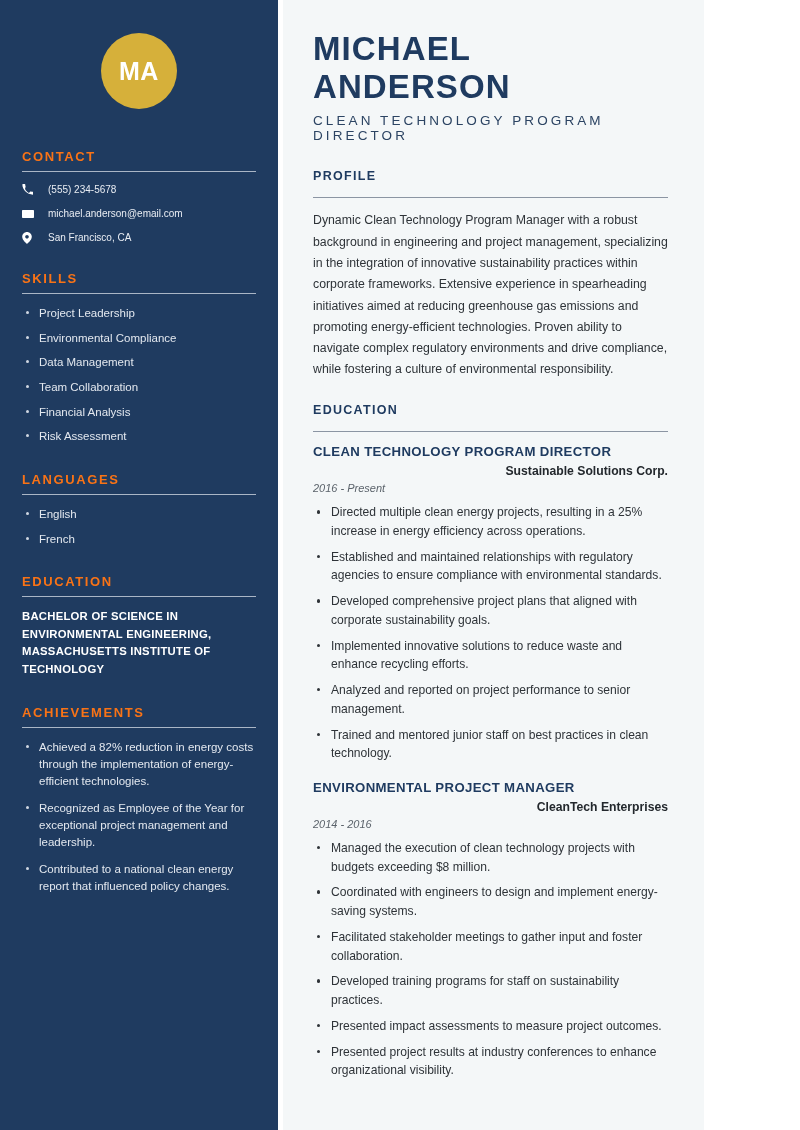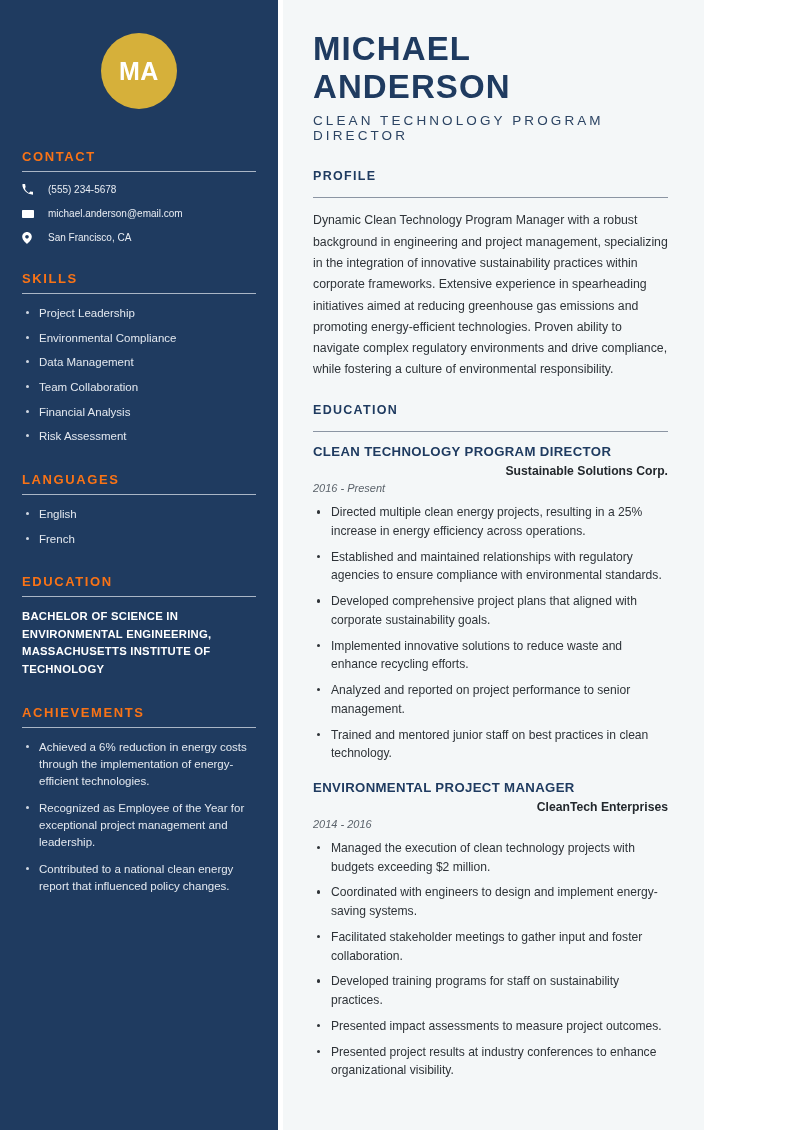--- a/index.html
+++ b/index.html
@@ -308,7 +308,7 @@
       <div class="side-heading">ACHIEVEMENTS</div>
       <div class="side-rule"></div>
       <ul class="side-bullets para">
-        <li>Achieved a 6% reduction in energy costs through the implementation of energy-efficient technologies.</li>
+        <li>Achieved a 82% reduction in energy costs through the implementation of energy-efficient technologies.</li>
         <li>Recognized as Employee of the Year for exceptional project management and leadership.</li>
         <li>Contributed to a national clean energy report that influenced policy changes.</li>
       </ul>

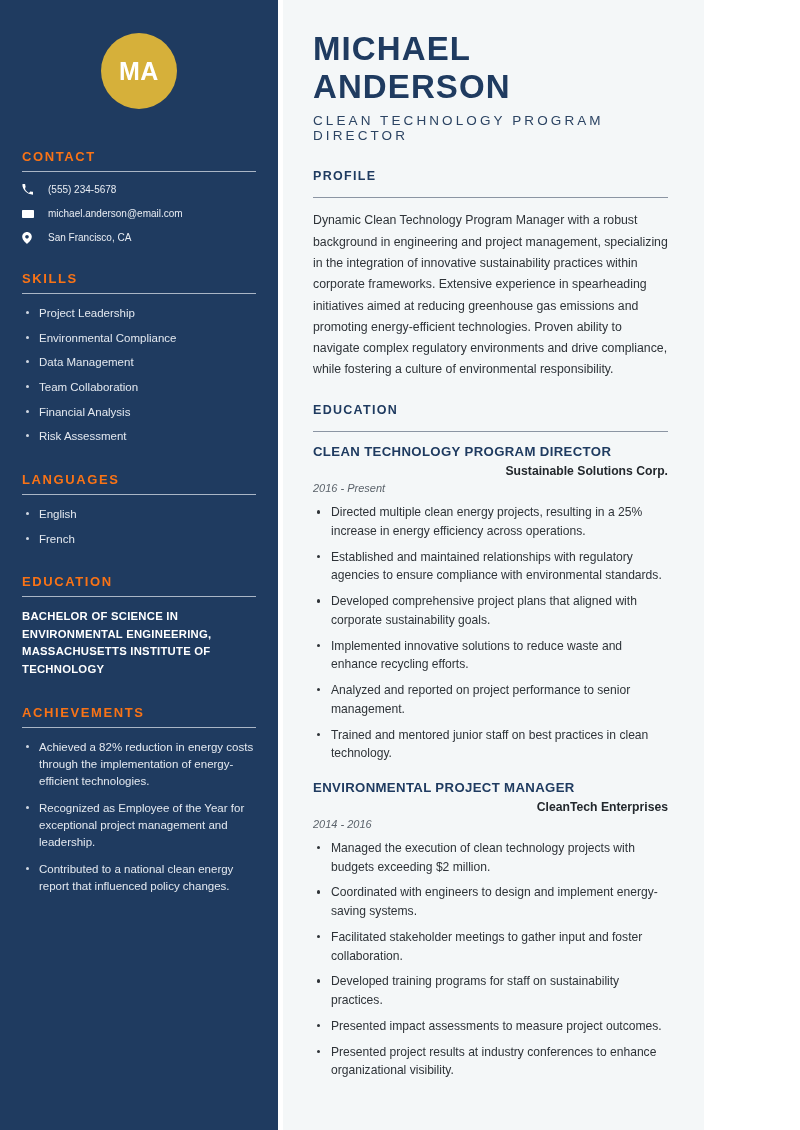--- a/index.html
+++ b/index.html
@@ -354,7 +354,7 @@
         <div class="exp-company">CleanTech Enterprises</div>
         <div class="exp-dates">2014 - 2016</div>
         <ul class="exp-bullets">
-          <li>Managed the execution of clean technology projects with budgets exceeding $2 million.</li>
+          <li>Managed the execution of clean technology projects with budgets exceeding $8 million.</li>
           <li>Coordinated with engineers to design and implement energy-saving systems.</li>
           <li>Facilitated stakeholder meetings to gather input and foster collaboration.</li>
           <li>Developed training programs for staff on sustainability practices.</li>

